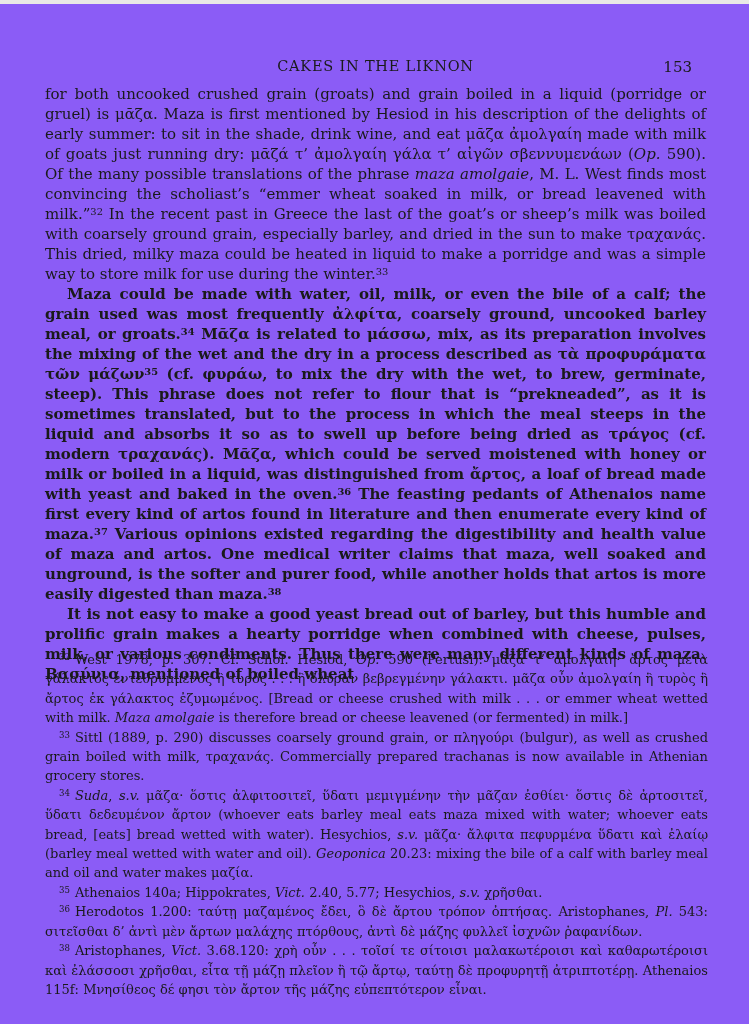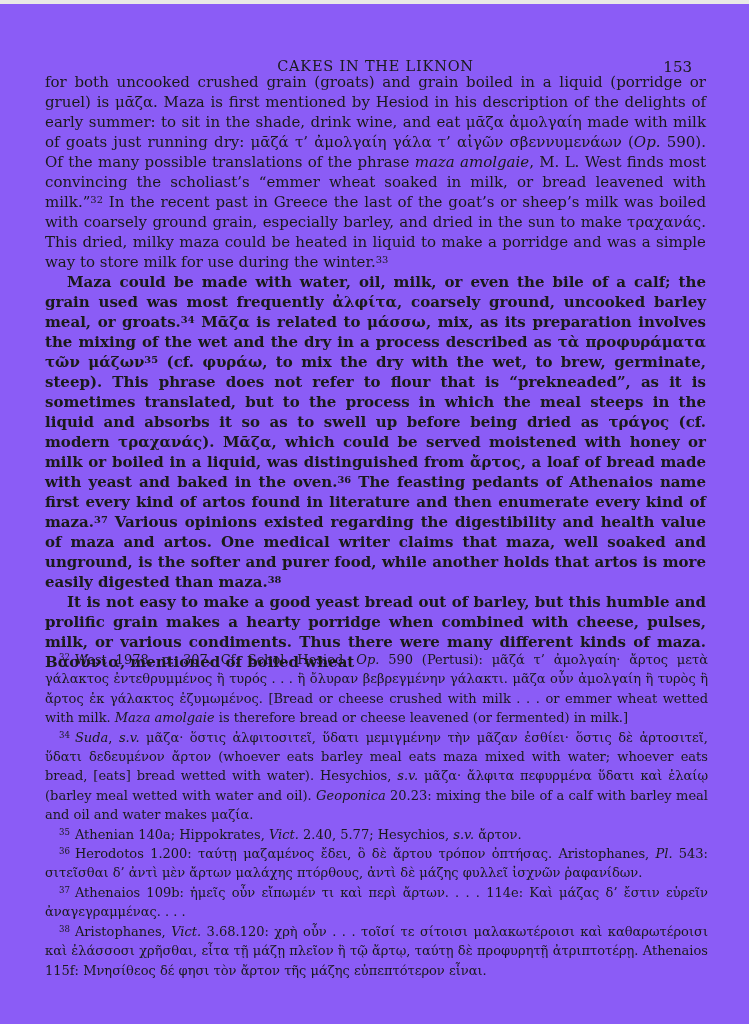--- a/index.html
+++ b/index.html
@@ -25,7 +25,7 @@
   .page-number { position: absolute; right: 14px; top: 0; font-size: 15px; }
   .body-text {
     position: absolute;
-    top: 68px; left: 45px; width: 661px;
+    top: 80px; left: 45px; width: 661px;
     font-size: 15px;
     line-height: 20px;
     text-align: justify;

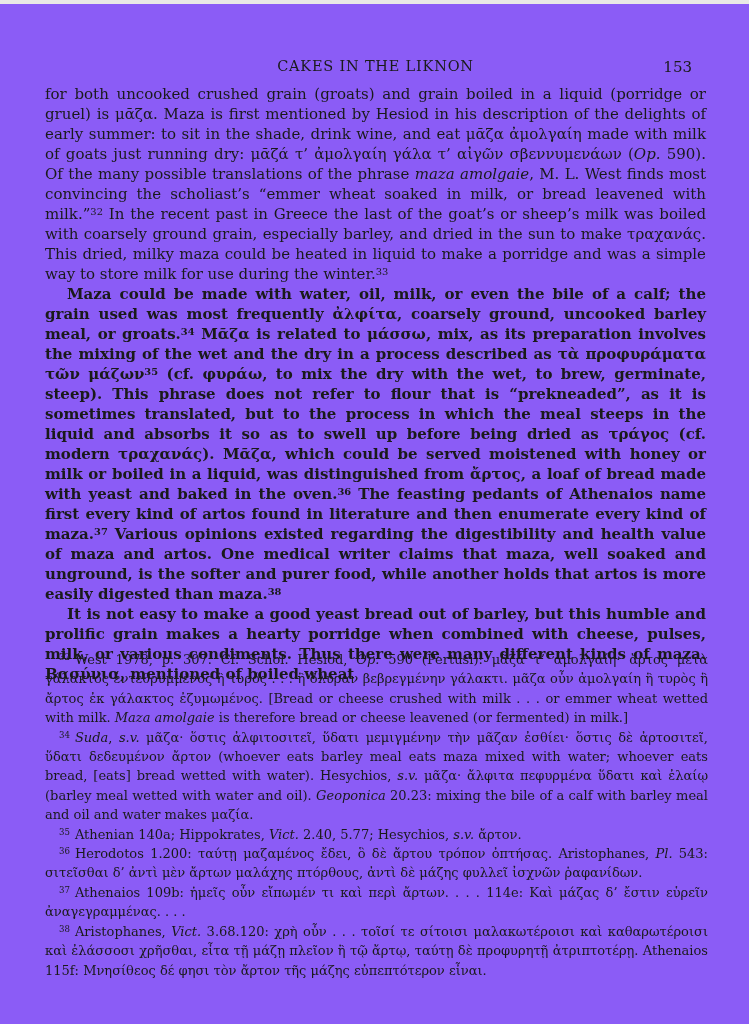--- a/index.html
+++ b/index.html
@@ -68,6 +68,7 @@
 
   <div class="footnotes">
     <p><sup class="fn-num">32</sup><span><span>West 1978, p. 307.  Cf. Schol. Hesiod, </span><i>Op.</i><span> 590 (Pertusi):  μᾶζά τ’ ἀμολγαίη· ἄρτος μετὰ γάλακτος ἐντεθρυμμένος ἢ τυρός . . . ἢ ὄλυραν βεβρεγμένην γάλακτι.  μᾶζα οὖν ἀμολγαίη ἢ τυρὸς ἢ ἄρτος ἐκ γάλακτος ἐζυμωμένος.  [Bread or cheese crushed with milk . . . or emmer wheat wetted with milk.  </span><i>Maza amolgaie</i><span> is therefore bread or cheese leavened (or fermented) in milk.]</span></span></p>
+    <p><sup class="fn-num">33</sup><span><span>Sittl (1889, p. 290) discusses coarsely ground grain, or πληγούρι (bulgur), as well as crushed grain boiled with milk, τραχανάς.  Commercially prepared trachanas is now available in Athenian grocery stores.</span></span></p>
     <p><sup class="fn-num">34</sup><span><i>Suda</i><span>, </span><i>s.v.</i><span> μᾶζα· ὅστις ἀλφιτοσιτεῖ, ὕδατι μεμιγμένην τὴν μᾶζαν ἐσθίει· ὅστις δὲ ἀρτοσιτεῖ, ὕδατι δεδευμένον ἄρτον (whoever eats barley meal eats maza mixed with water; whoever eats bread, [eats] bread wetted with water).  Hesychios, </span><i>s.v.</i><span> μᾶζα· ἄλφιτα πεφυρμένα ὕδατι καὶ ἐλαίῳ (barley meal wetted with water and oil).  </span><i>Geoponica</i><span> 20.23:  mixing the bile of a calf with barley meal and oil and water makes μαζία.</span></span></p>
     <p><sup class="fn-num">35</sup><span><span>Athenian 140a; Hippokrates, </span><i>Vict.</i><span> 2.40, 5.77; Hesychios, </span><i>s.v.</i><span> ἄρτον.</span></span></p>
     <p><sup class="fn-num">36</sup><span><span>Herodotos 1.200: ταύτῃ μαζαμένος ἔδει, ὃ δὲ ἄρτου τρόπον ὀπτήσας.  Aristophanes, </span><i>Pl.</i><span> 543: σιτεῖσθαι δ’ ἀντὶ μὲν ἄρτων μαλάχης πτόρθους, ἀντὶ δὲ μάζης φυλλεῖ ἰσχνῶν ῥαφανίδων.</span></span></p>

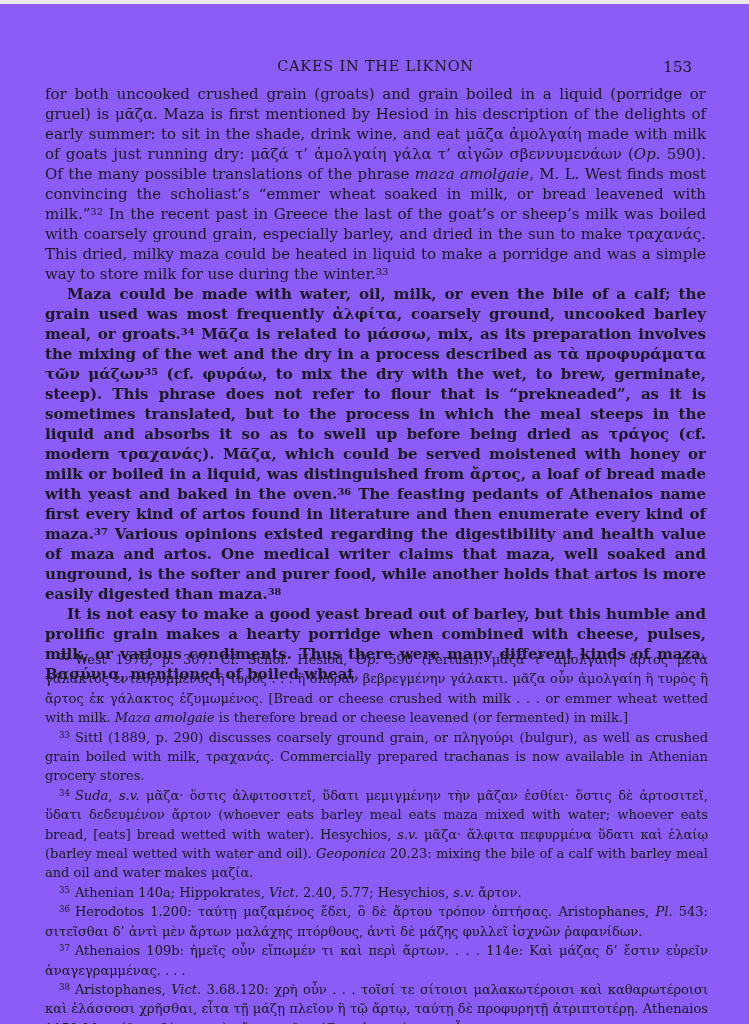--- a/index.html
+++ b/index.html
@@ -70,7 +70,7 @@
     <p><sup class="fn-num">32</sup><span><span>West 1978, p. 307.  Cf. Schol. Hesiod, </span><i>Op.</i><span> 590 (Pertusi):  μᾶζά τ’ ἀμολγαίη· ἄρτος μετὰ γάλακτος ἐντεθρυμμένος ἢ τυρός . . . ἢ ὄλυραν βεβρεγμένην γάλακτι.  μᾶζα οὖν ἀμολγαίη ἢ τυρὸς ἢ ἄρτος ἐκ γάλακτος ἐζυμωμένος.  [Bread or cheese crushed with milk . . . or emmer wheat wetted with milk.  </span><i>Maza amolgaie</i><span> is therefore bread or cheese leavened (or fermented) in milk.]</span></span></p>
     <p><sup class="fn-num">33</sup><span><span>Sittl (1889, p. 290) discusses coarsely ground grain, or πληγούρι (bulgur), as well as crushed grain boiled with milk, τραχανάς.  Commercially prepared trachanas is now available in Athenian grocery stores.</span></span></p>
     <p><sup class="fn-num">34</sup><span><i>Suda</i><span>, </span><i>s.v.</i><span> μᾶζα· ὅστις ἀλφιτοσιτεῖ, ὕδατι μεμιγμένην τὴν μᾶζαν ἐσθίει· ὅστις δὲ ἀρτοσιτεῖ, ὕδατι δεδευμένον ἄρτον (whoever eats barley meal eats maza mixed with water; whoever eats bread, [eats] bread wetted with water).  Hesychios, </span><i>s.v.</i><span> μᾶζα· ἄλφιτα πεφυρμένα ὕδατι καὶ ἐλαίῳ (barley meal wetted with water and oil).  </span><i>Geoponica</i><span> 20.23:  mixing the bile of a calf with barley meal and oil and water makes μαζία.</span></span></p>
-    <p><sup class="fn-num">35</sup><span><span>Athenian 140a; Hippokrates, </span><i>Vict.</i><span> 2.40, 5.77; Hesychios, </span><i>s.v.</i><span> ἄρτον.</span></span></p>
+    <p><sup class="fn-num">35</sup><span><span>Athenaios 140a; Hippokrates, </span><i>Vict.</i><span> 2.40, 5.77; Hesychios, </span><i>s.v.</i><span> ἄρτον.</span></span></p>
     <p><sup class="fn-num">36</sup><span><span>Herodotos 1.200: ταύτῃ μαζαμένος ἔδει, ὃ δὲ ἄρτου τρόπον ὀπτήσας.  Aristophanes, </span><i>Pl.</i><span> 543: σιτεῖσθαι δ’ ἀντὶ μὲν ἄρτων μαλάχης πτόρθους, ἀντὶ δὲ μάζης φυλλεῖ ἰσχνῶν ῥαφανίδων.</span></span></p>
     <p><sup class="fn-num">37</sup><span><span>Athenaios 109b:  ἡμεῖς οὖν εἴπωμέν τι καὶ περὶ ἄρτων. . . .   114e:  Καὶ μάζας δ’ ἔστιν εὑρεῖν ἀναγεγραμμένας. . . .</span></span></p>
     <p><sup class="fn-num">38</sup><span><span>Aristophanes, </span><i>Vict.</i><span> 3.68.120:  χρὴ οὖν . . . τοῖσί τε σίτοισι μαλακωτέροισι καὶ καθαρωτέροισι καὶ ἐλάσσοσι χρῆσθαι, εἶτα τῇ μάζῃ πλεῖον ἢ τῷ ἄρτῳ, ταύτῃ δὲ προφυρητῇ ἀτριπτοτέρῃ.  Athenaios 115f: Μνησίθεος δέ φησι τὸν ἄρτον τῆς μάζης εὐπεπτότερον εἶναι.</span></span></p>

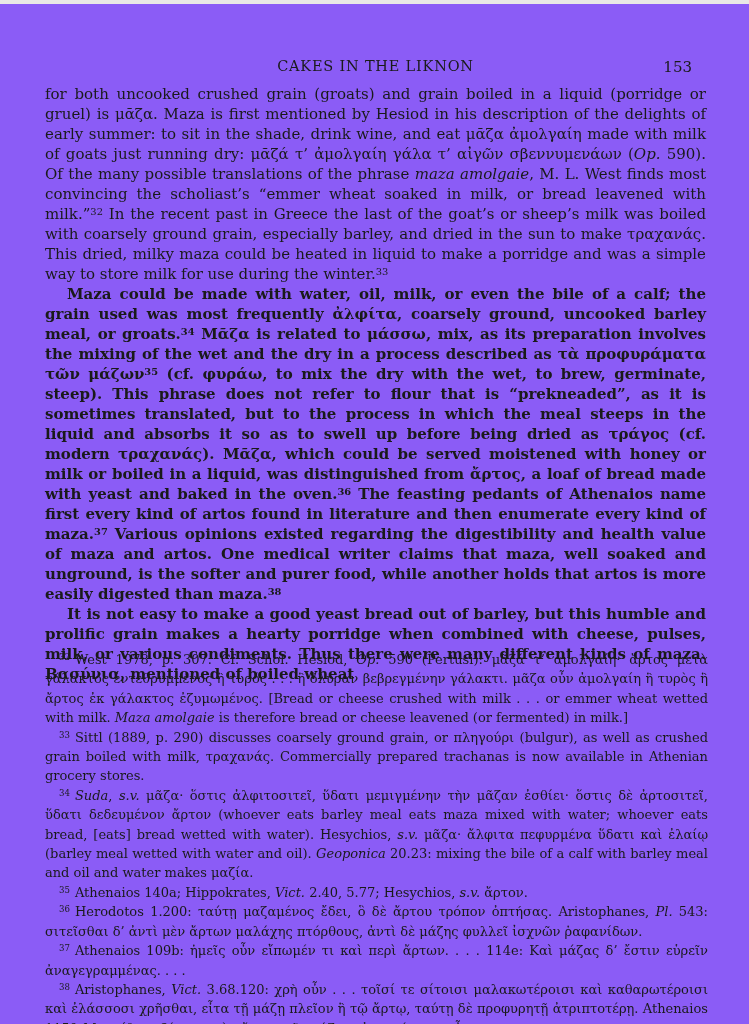--- a/index.html
+++ b/index.html
@@ -70,7 +70,7 @@
     <p><sup class="fn-num">32</sup><span><span>West 1978, p. 307.  Cf. Schol. Hesiod, </span><i>Op.</i><span> 590 (Pertusi):  μᾶζά τ’ ἀμολγαίη· ἄρτος μετὰ γάλακτος ἐντεθρυμμένος ἢ τυρός . . . ἢ ὄλυραν βεβρεγμένην γάλακτι.  μᾶζα οὖν ἀμολγαίη ἢ τυρὸς ἢ ἄρτος ἐκ γάλακτος ἐζυμωμένος.  [Bread or cheese crushed with milk . . . or emmer wheat wetted with milk.  </span><i>Maza amolgaie</i><span> is therefore bread or cheese leavened (or fermented) in milk.]</span></span></p>
     <p><sup class="fn-num">33</sup><span><span>Sittl (1889, p. 290) discusses coarsely ground grain, or πληγούρι (bulgur), as well as crushed grain boiled with milk, τραχανάς.  Commercially prepared trachanas is now available in Athenian grocery stores.</span></span></p>
     <p><sup class="fn-num">34</sup><span><i>Suda</i><span>, </span><i>s.v.</i><span> μᾶζα· ὅστις ἀλφιτοσιτεῖ, ὕδατι μεμιγμένην τὴν μᾶζαν ἐσθίει· ὅστις δὲ ἀρτοσιτεῖ, ὕδατι δεδευμένον ἄρτον (whoever eats barley meal eats maza mixed with water; whoever eats bread, [eats] bread wetted with water).  Hesychios, </span><i>s.v.</i><span> μᾶζα· ἄλφιτα πεφυρμένα ὕδατι καὶ ἐλαίῳ (barley meal wetted with water and oil).  </span><i>Geoponica</i><span> 20.23:  mixing the bile of a calf with barley meal and oil and water makes μαζία.</span></span></p>
-    <p><sup class="fn-num">35</sup><span><span>Athenaios 140a; Hippokrates, </span><i>Vict.</i><span> 2.40, 5.77; Hesychios, </span><i>s.v.</i><span> ἄρτον.</span></span></p>
+    <p><sup class="fn-num">35</sup><span><span>Athenaios 140a; Hippokrates, </span><i>Vict.</i><span> 2.40, 5.77; Hesychios, </span><i>s.v.</i><span> χρῆσθαι.</span></span></p>
     <p><sup class="fn-num">36</sup><span><span>Herodotos 1.200: ταύτῃ μαζαμένος ἔδει, ὃ δὲ ἄρτου τρόπον ὀπτήσας.  Aristophanes, </span><i>Pl.</i><span> 543: σιτεῖσθαι δ’ ἀντὶ μὲν ἄρτων μαλάχης πτόρθους, ἀντὶ δὲ μάζης φυλλεῖ ἰσχνῶν ῥαφανίδων.</span></span></p>
     <p><sup class="fn-num">37</sup><span><span>Athenaios 109b:  ἡμεῖς οὖν εἴπωμέν τι καὶ περὶ ἄρτων. . . .   114e:  Καὶ μάζας δ’ ἔστιν εὑρεῖν ἀναγεγραμμένας. . . .</span></span></p>
     <p><sup class="fn-num">38</sup><span><span>Aristophanes, </span><i>Vict.</i><span> 3.68.120:  χρὴ οὖν . . . τοῖσί τε σίτοισι μαλακωτέροισι καὶ καθαρωτέροισι καὶ ἐλάσσοσι χρῆσθαι, εἶτα τῇ μάζῃ πλεῖον ἢ τῷ ἄρτῳ, ταύτῃ δὲ προφυρητῇ ἀτριπτοτέρῃ.  Athenaios 115f: Μνησίθεος δέ φησι τὸν ἄρτον τῆς μάζης εὐπεπτότερον εἶναι.</span></span></p>

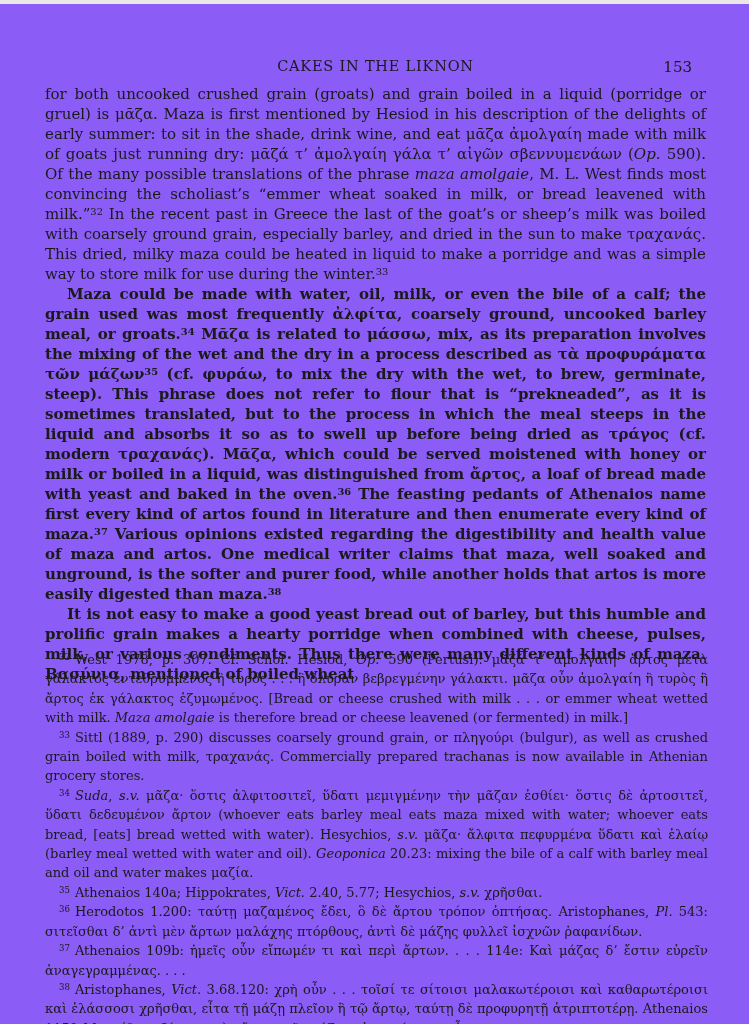--- a/index.html
+++ b/index.html
@@ -72,7 +72,6 @@
     <p><sup class="fn-num">34</sup><span><i>Suda</i><span>, </span><i>s.v.</i><span> μᾶζα· ὅστις ἀλφιτοσιτεῖ, ὕδατι μεμιγμένην τὴν μᾶζαν ἐσθίει· ὅστις δὲ ἀρτοσιτεῖ, ὕδατι δεδευμένον ἄρτον (whoever eats barley meal eats maza mixed with water; whoever eats bread, [eats] bread wetted with water).  Hesychios, </span><i>s.v.</i><span> μᾶζα· ἄλφιτα πεφυρμένα ὕδατι καὶ ἐλαίῳ (barley meal wetted with water and oil).  </span><i>Geoponica</i><span> 20.23:  mixing the bile of a calf with barley meal and oil and water makes μαζία.</span></span></p>
     <p><sup class="fn-num">35</sup><span><span>Athenaios 140a; Hippokrates, </span><i>Vict.</i><span> 2.40, 5.77; Hesychios, </span><i>s.v.</i><span> χρῆσθαι.</span></span></p>
     <p><sup class="fn-num">36</sup><span><span>Herodotos 1.200: ταύτῃ μαζαμένος ἔδει, ὃ δὲ ἄρτου τρόπον ὀπτήσας.  Aristophanes, </span><i>Pl.</i><span> 543: σιτεῖσθαι δ’ ἀντὶ μὲν ἄρτων μαλάχης πτόρθους, ἀντὶ δὲ μάζης φυλλεῖ ἰσχνῶν ῥαφανίδων.</span></span></p>
-    <p><sup class="fn-num">37</sup><span><span>Athenaios 109b:  ἡμεῖς οὖν εἴπωμέν τι καὶ περὶ ἄρτων. . . .   114e:  Καὶ μάζας δ’ ἔστιν εὑρεῖν ἀναγεγραμμένας. . . .</span></span></p>
     <p><sup class="fn-num">38</sup><span><span>Aristophanes, </span><i>Vict.</i><span> 3.68.120:  χρὴ οὖν . . . τοῖσί τε σίτοισι μαλακωτέροισι καὶ καθαρωτέροισι καὶ ἐλάσσοσι χρῆσθαι, εἶτα τῇ μάζῃ πλεῖον ἢ τῷ ἄρτῳ, ταύτῃ δὲ προφυρητῇ ἀτριπτοτέρῃ.  Athenaios 115f: Μνησίθεος δέ φησι τὸν ἄρτον τῆς μάζης εὐπεπτότερον εἶναι.</span></span></p>
   </div>
 

